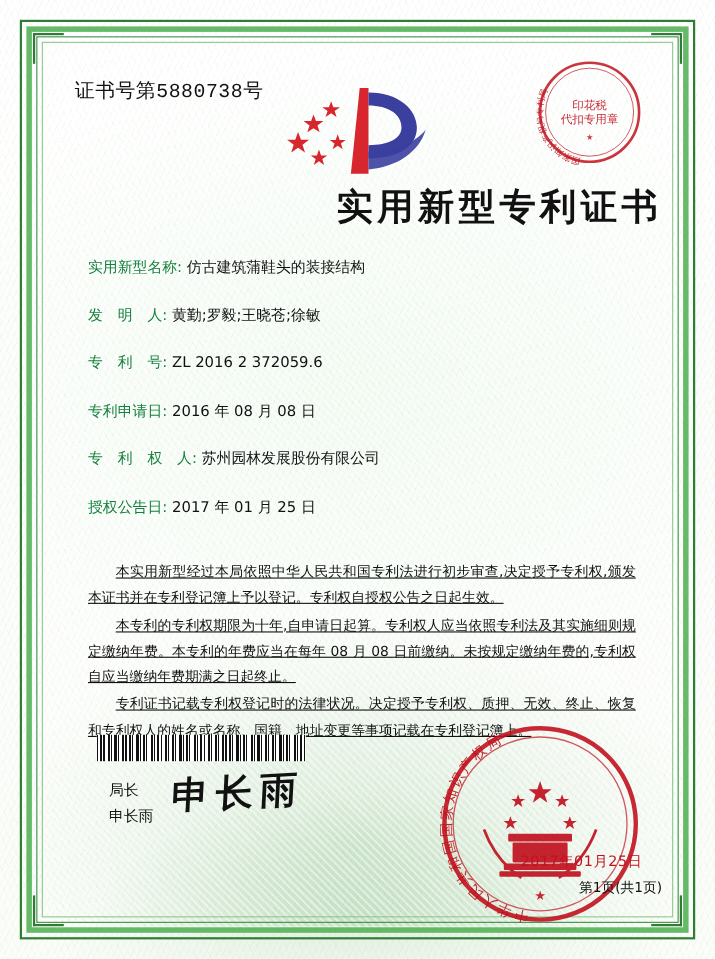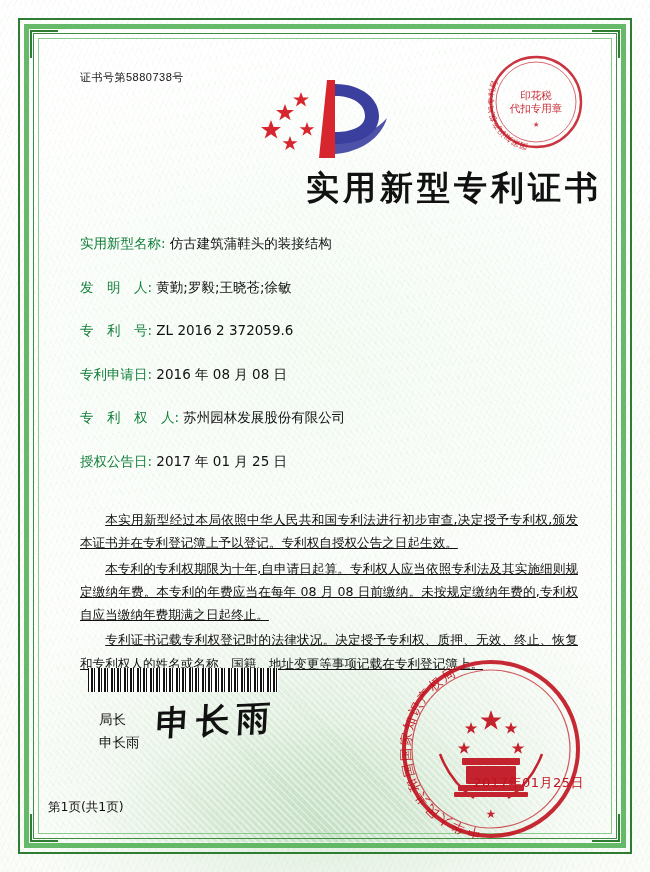--- a/index.html
+++ b/index.html
@@ -97,12 +97,12 @@
 
   .cert-no {
     position: absolute;
-    left: 32px;
+    left: 20px;
     top: 22px;
-    font-size: 11px;
+    font-size: 18px;
     color: #111;
     letter-spacing: 0.5px;
-    font-family: Liberation Sans, sans-serif;
+    font-family: Liberation Mono, monospace;
   }
 
   

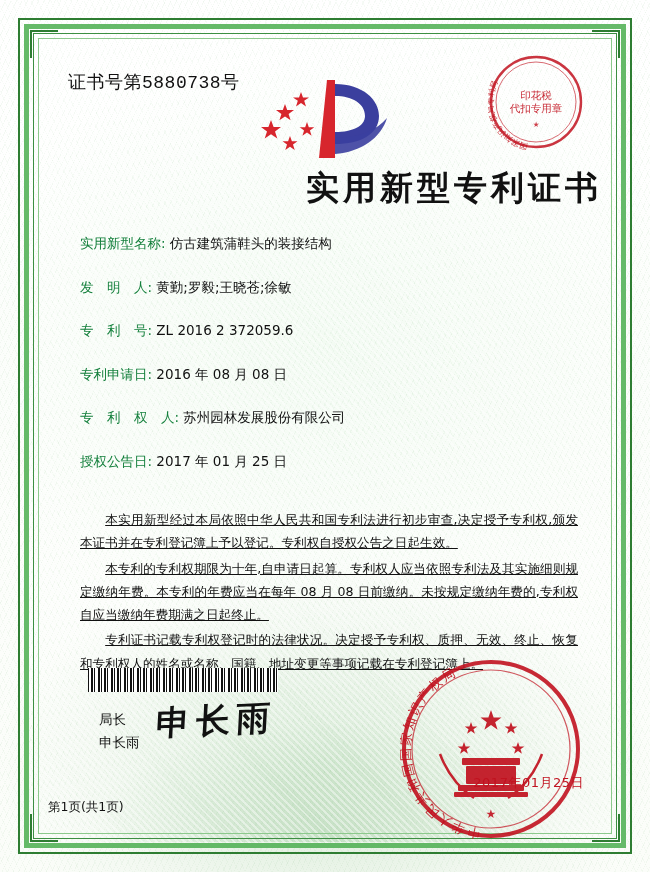--- a/index.html
+++ b/index.html
@@ -231,7 +231,7 @@
     position: absolute;
     left: 0; right: 0;
     bottom: 8px;
-    text-align: left;
+    text-align: right;
     font-size: 12.5px;
     color: #111;
   }

